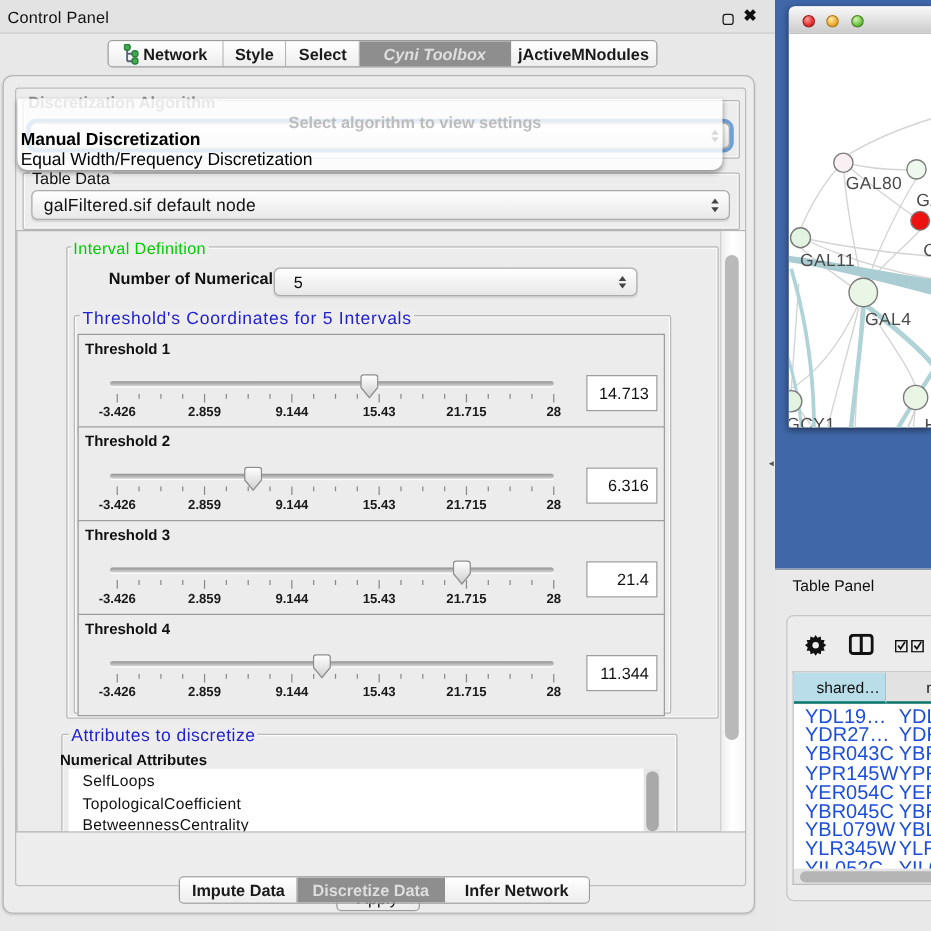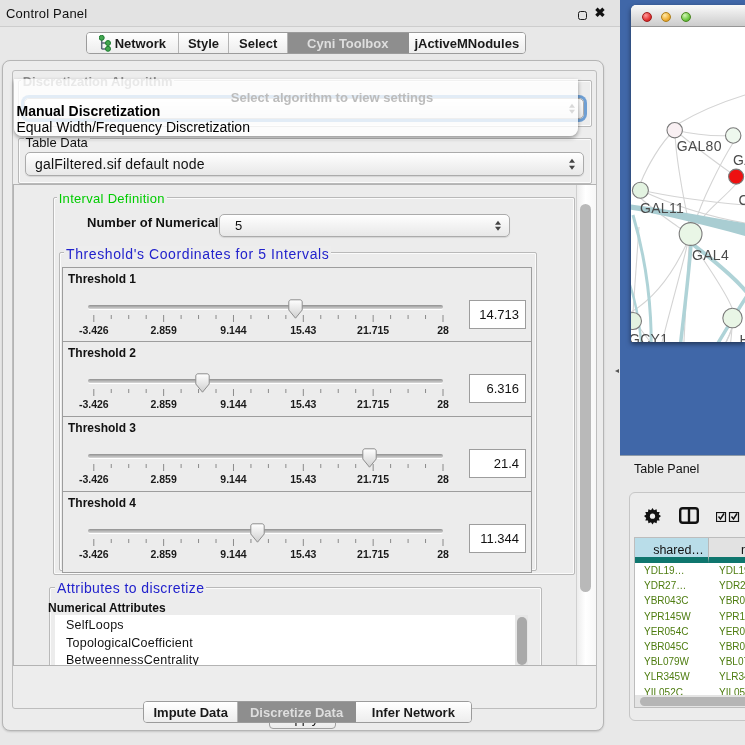--- a/index.html
+++ b/index.html
@@ -83,7 +83,7 @@
     Network</div>
   <div class="tab" style="width:51px;">Style</div>
   <div class="tab" style="width:59px;">Select</div>
-  <div class="tab sel" style="width:121px;">Cyni Toolbox</div>
+  <div class="tab sel" style="width:121px;font-style:italic;">Cyni Toolbox</div>
   <div class="tab" style="width:117px;">jActiveMNodules</div>
 </div>
 

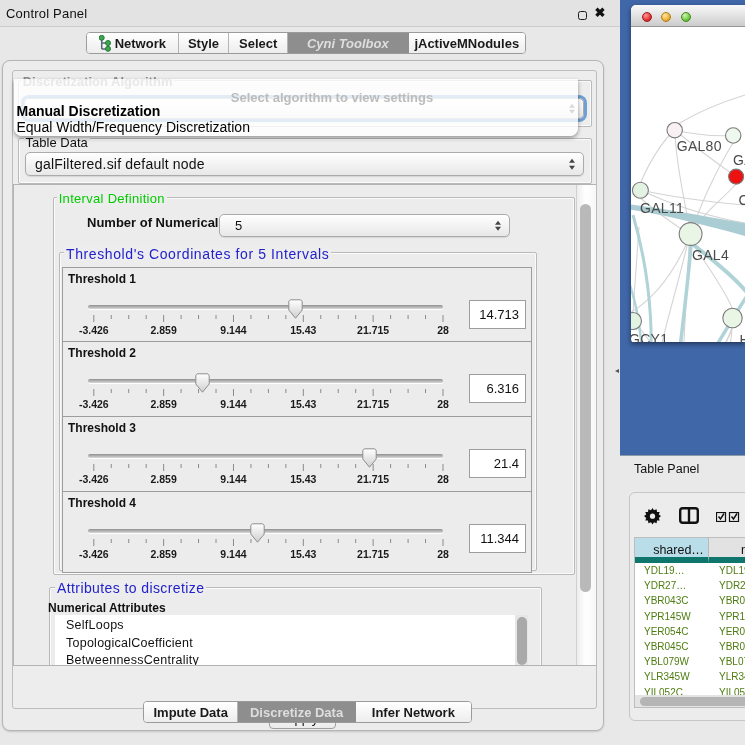--- a/index.html
+++ b/index.html
@@ -59,7 +59,7 @@
 #tptext { left:14px; top:6px; font-size:12.5px; color:#111; }
 #tablecard { left:9px; top:36px; width:130px; height:229px; background:#ececec; border:1px solid #c6c6c6; border-radius:6px; }
 #tbl { position:absolute; left:4px; top:44px; width:130px; height:158px; background:#fff; border:1px solid #bdbdbd; border-bottom:none; overflow:hidden; }
-.hdr { position:absolute; top:0; height:25px; font-size:12.5px; color:#111; text-align:center; line-height:25px; border-right:1px solid #b9b9b9; border-bottom:6px solid #0f766e; }
+.hdr { position:absolute; top:0; height:25px; font-size:12.5px; color:#111; text-align:center; line-height:25px; border-right:1px solid #b9b9b9; border-bottom:2px solid #0f766e; }
 .trow { position:absolute; font-size:10px; color:#4d7c0f; white-space:nowrap; }
 #hscroll { position:absolute; left:4px; top:202px; width:130px; height:13px; background:#e4e4e4; border:1px solid #bdbdbd; border-top:none; }
 #hthumb { position:absolute; left:5px; top:2px; width:122px; height:9px; background:#b5b5b5; border-radius:5px; }

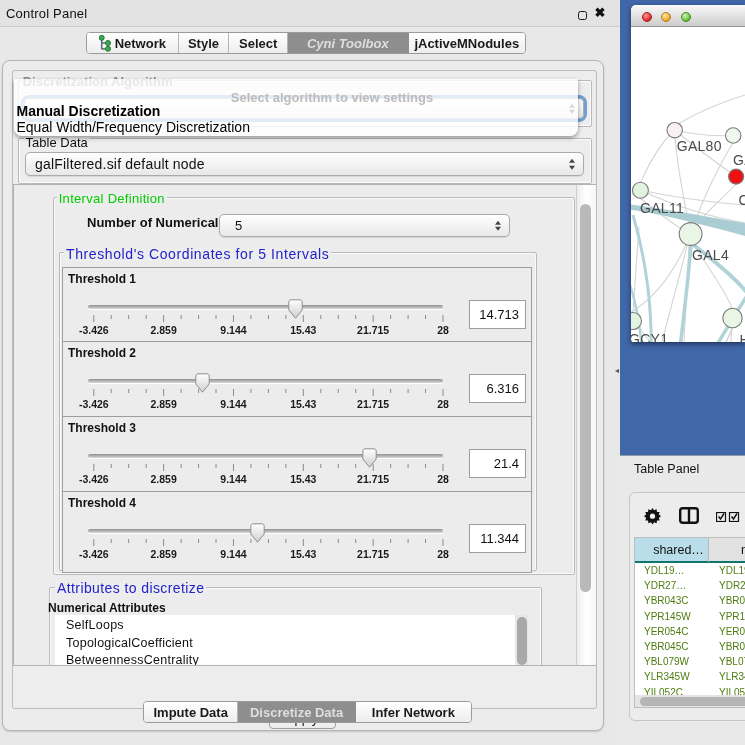--- a/index.html
+++ b/index.html
@@ -60,7 +60,7 @@
 #tablecard { left:9px; top:36px; width:130px; height:229px; background:#ececec; border:1px solid #c6c6c6; border-radius:6px; }
 #tbl { position:absolute; left:4px; top:44px; width:130px; height:158px; background:#fff; border:1px solid #bdbdbd; border-bottom:none; overflow:hidden; }
 .hdr { position:absolute; top:0; height:25px; font-size:12.5px; color:#111; text-align:center; line-height:25px; border-right:1px solid #b9b9b9; border-bottom:2px solid #0f766e; }
-.trow { position:absolute; font-size:10px; color:#4d7c0f; white-space:nowrap; }
+.trow { position:absolute; font-size:16px; color:#1d4ed8; white-space:nowrap; }
 #hscroll { position:absolute; left:4px; top:202px; width:130px; height:13px; background:#e4e4e4; border:1px solid #bdbdbd; border-top:none; }
 #hthumb { position:absolute; left:5px; top:2px; width:122px; height:9px; background:#b5b5b5; border-radius:5px; }
 </style>

